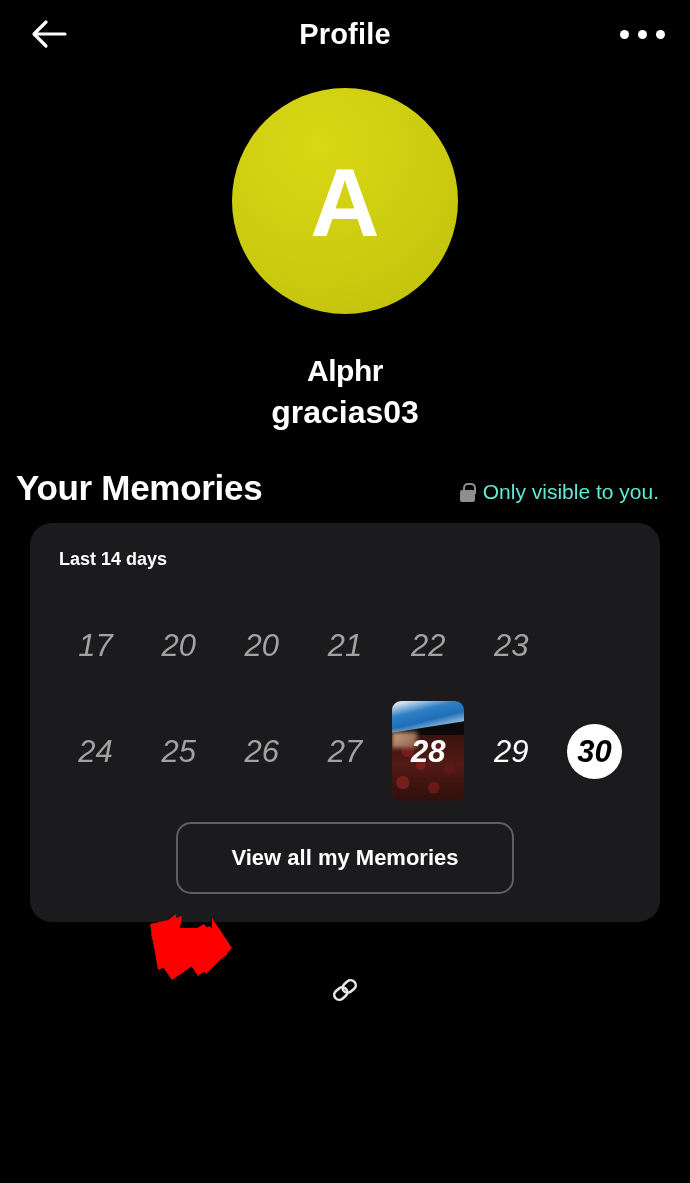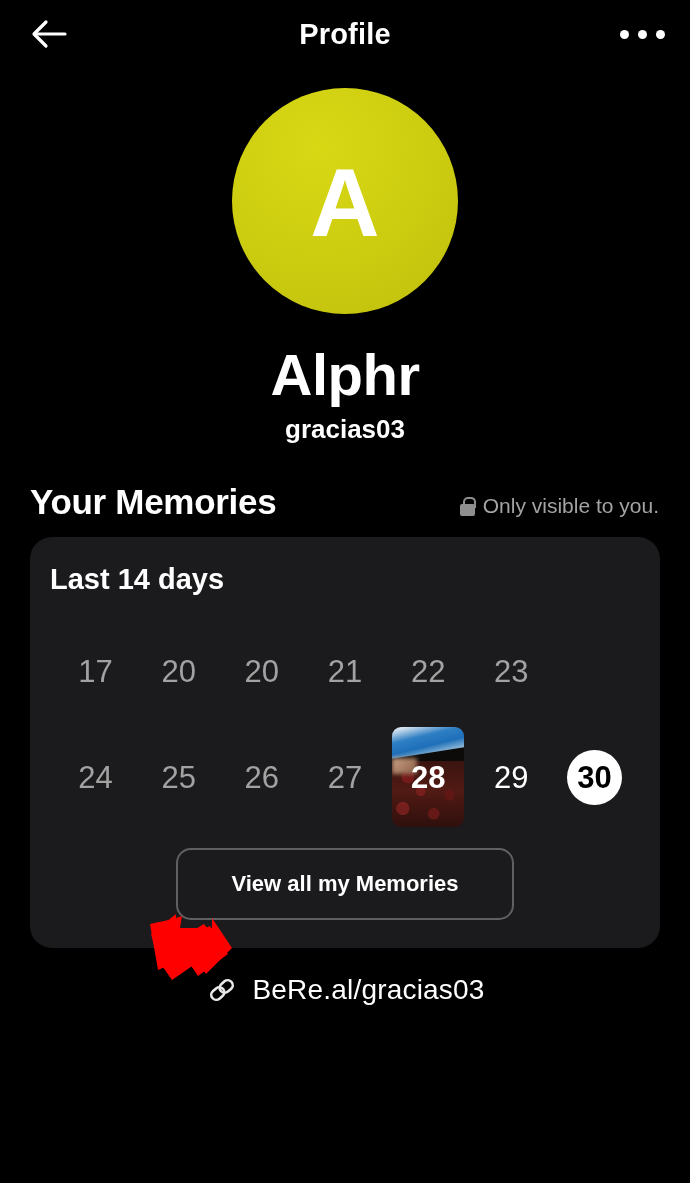--- a/index.html
+++ b/index.html
@@ -93,10 +93,10 @@
   
   .display-name {
     text-align: center;
-    font-size: 58px;
-    font-weight: bold;
-    color: #ffffff;
-    margin-top: 27px;
+    font-size: 30px;
+    font-weight: bold;
+    color: #ffffff;
+    margin-top: 40px;
     letter-spacing: -0.5px;
   }
   .username {

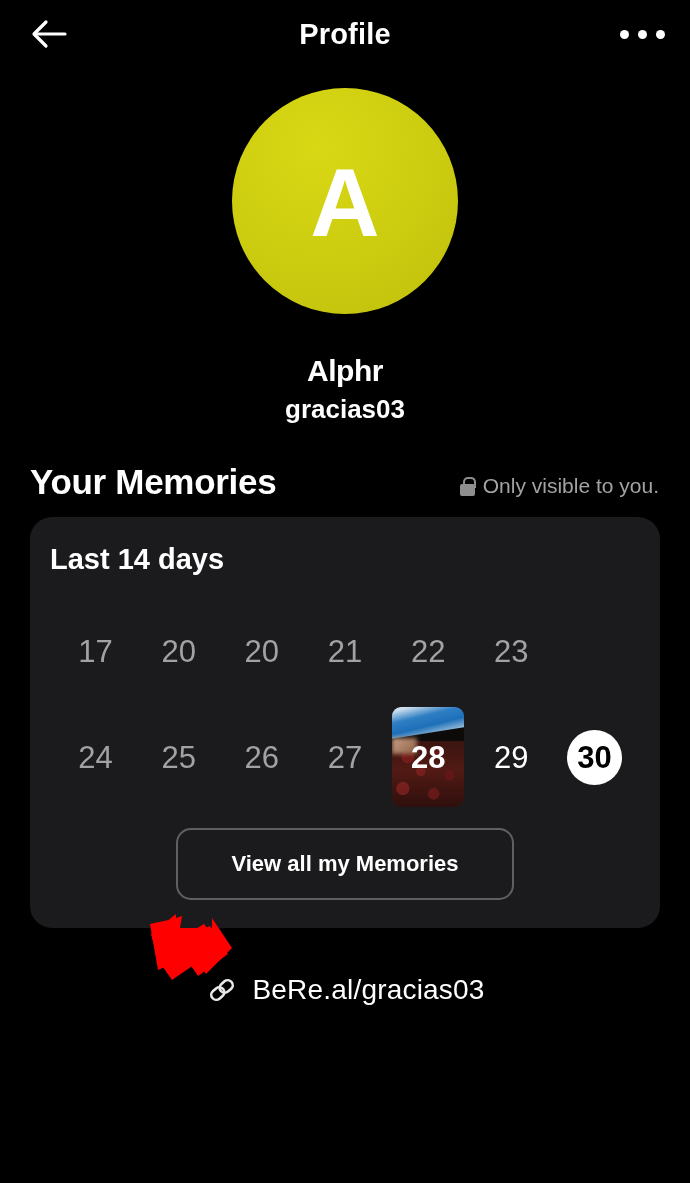--- a/index.html
+++ b/index.html
@@ -101,7 +101,7 @@
   }
   .username {
     text-align: center;
-    font-size: 26px;
+    font-size: 32px;
     font-weight: bold;
     color: #ffffff;
     margin-top: 6px;

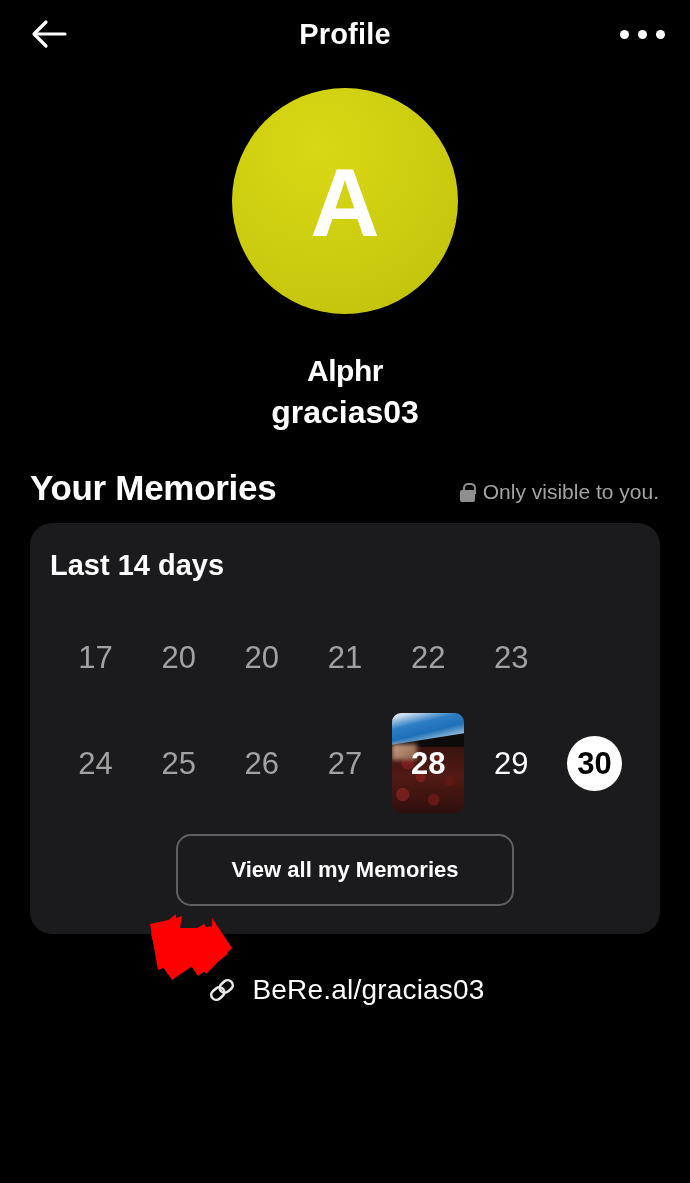--- a/index.html
+++ b/index.html
@@ -112,7 +112,7 @@
     display: flex;
     align-items: flex-end;
     justify-content: space-between;
-    padding: 0 31px 0 30px;
+    padding: 0 31px 0 16px;
     margin-top: 37px;
   }
   .memories-title {

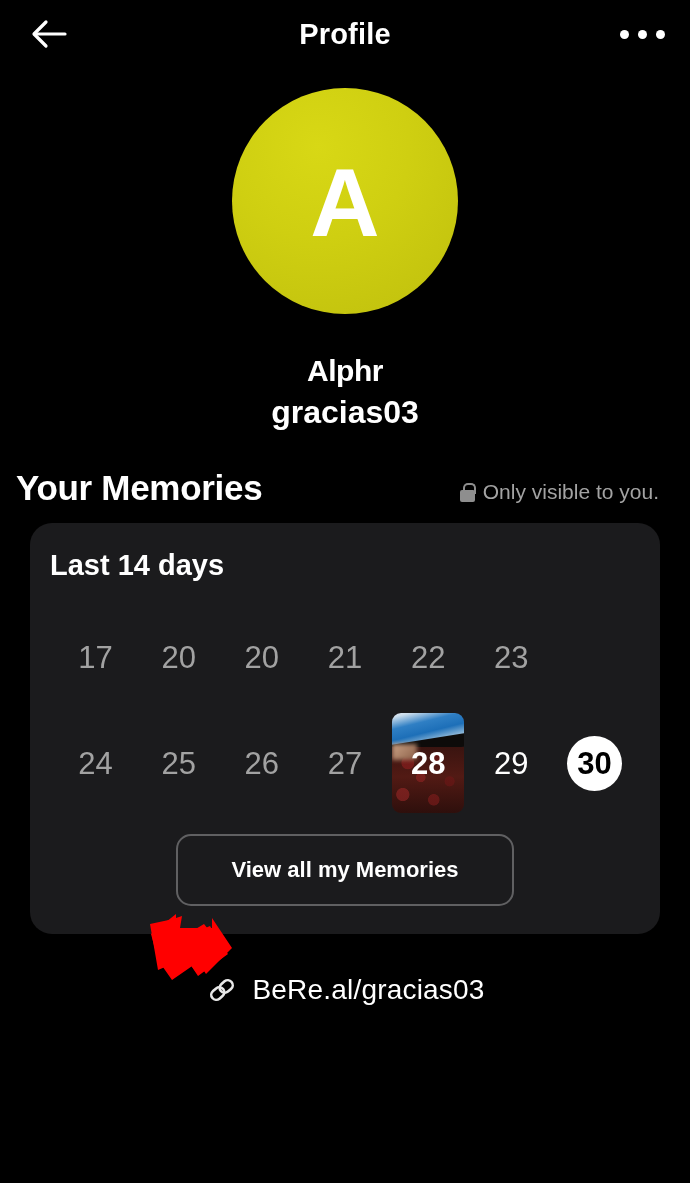--- a/index.html
+++ b/index.html
@@ -152,7 +152,7 @@
   }
   .visibility-text {
     font-size: 21px;
-    color: #a3a3a3;
+    color: #5eead4;
   }
 
   

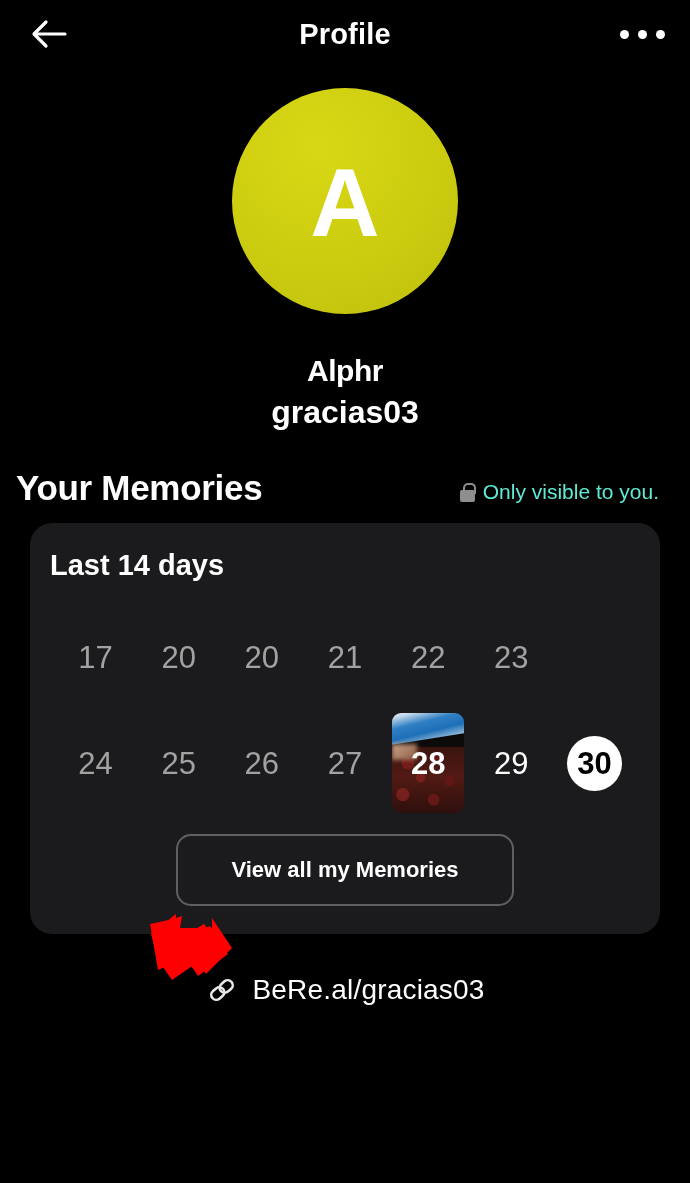--- a/index.html
+++ b/index.html
@@ -164,10 +164,10 @@
     padding: 26px 0 28px 0;
   }
   .card-title {
-    font-size: 29px;
-    font-weight: bold;
-    color: #ffffff;
-    padding-left: 20px;
+    font-size: 18px;
+    font-weight: bold;
+    color: #ffffff;
+    padding-left: 29px;
   }
 
   .cal {

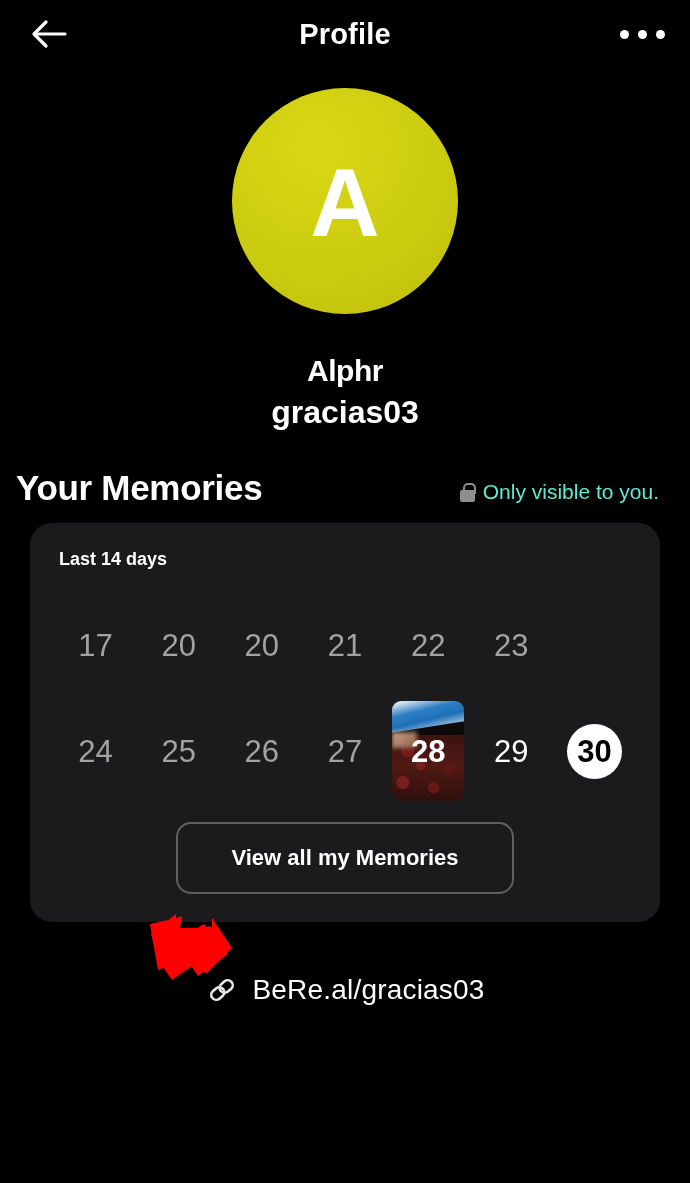--- a/index.html
+++ b/index.html
@@ -173,6 +173,7 @@
   .cal {
     margin-top: 22px;
     padding: 0 24px;
+    font-style: italic;
   }
   .cal-row {
     display: grid;

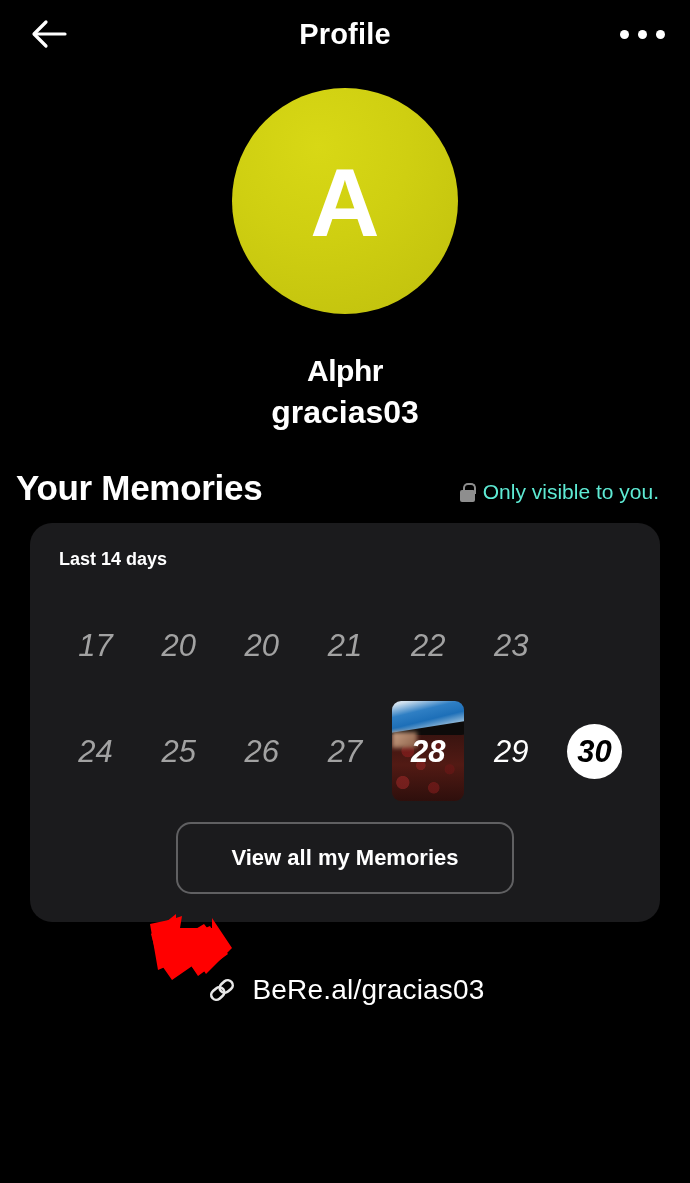--- a/index.html
+++ b/index.html
@@ -427,7 +427,6 @@
       </g>
     </svg>
   </span>
-  <span class="link-text">BeRe.al/gracias03</span>
 </div>
 
 </body></html>

